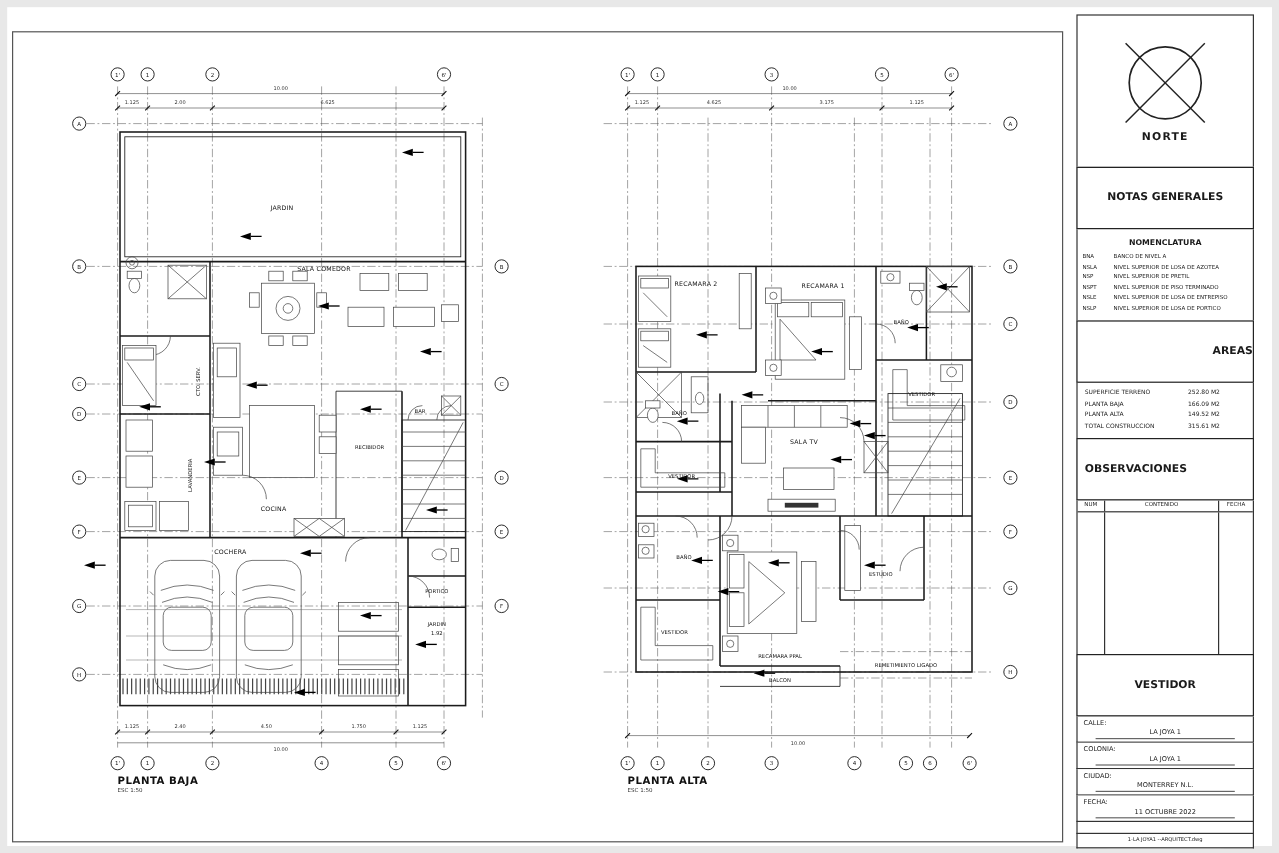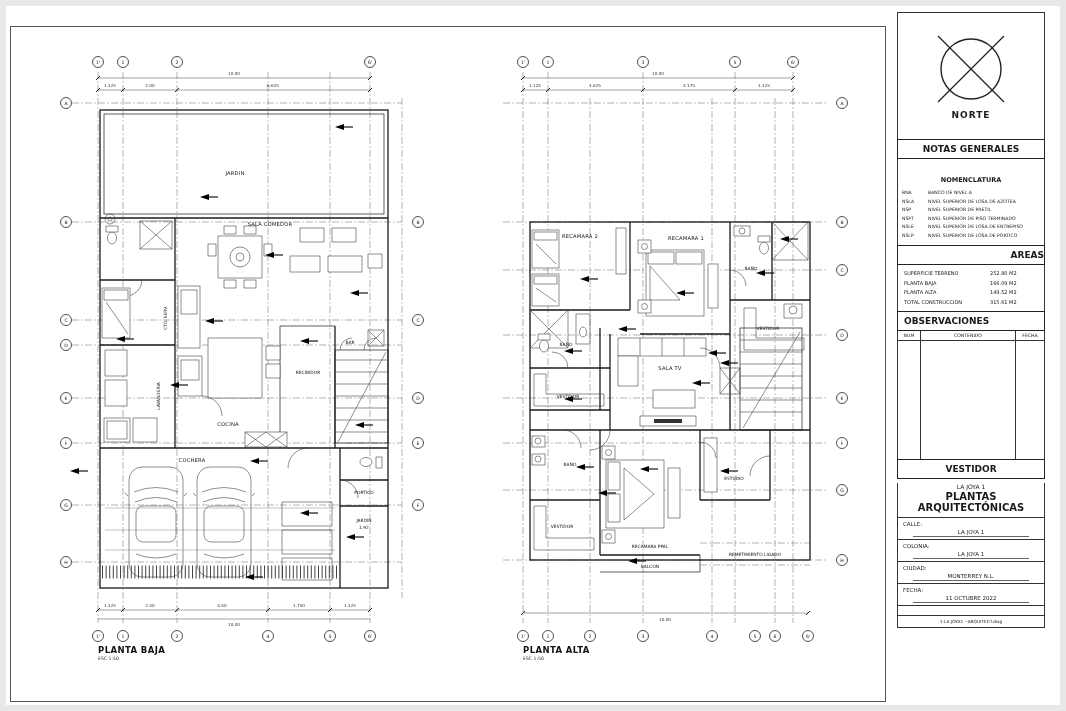--- a/index.html
+++ b/index.html
@@ -14,7 +14,7 @@
   .tblock{position:absolute;left:897px;top:12px;width:148px;background:#fff;border-radius:28px;}
   .tb-box{border:1px solid #333;border-top:none;background:#fff;box-sizing:border-box;}
   .tb-box.first{border-top:1px solid #333;}
-  .tb-header{font-weight:bold;text-align:center;font-size:9px;padding:4px 0;border:1.5px solid #222;margin:-1px;position:relative;background:#fff;}
+  .tb-header{font-weight:bold;text-align:center;font-size:9px;padding:20px 0;border:1.5px solid #222;margin:-1px;position:relative;background:#fff;}
   .north-box{height:128px;display:flex;flex-direction:column;align-items:center;justify-content:center;}
   .north-label{font-size:9px;font-weight:bold;letter-spacing:1px;margin-top:4px;}
   .nomen{padding:3px 4px 5px 4px;}

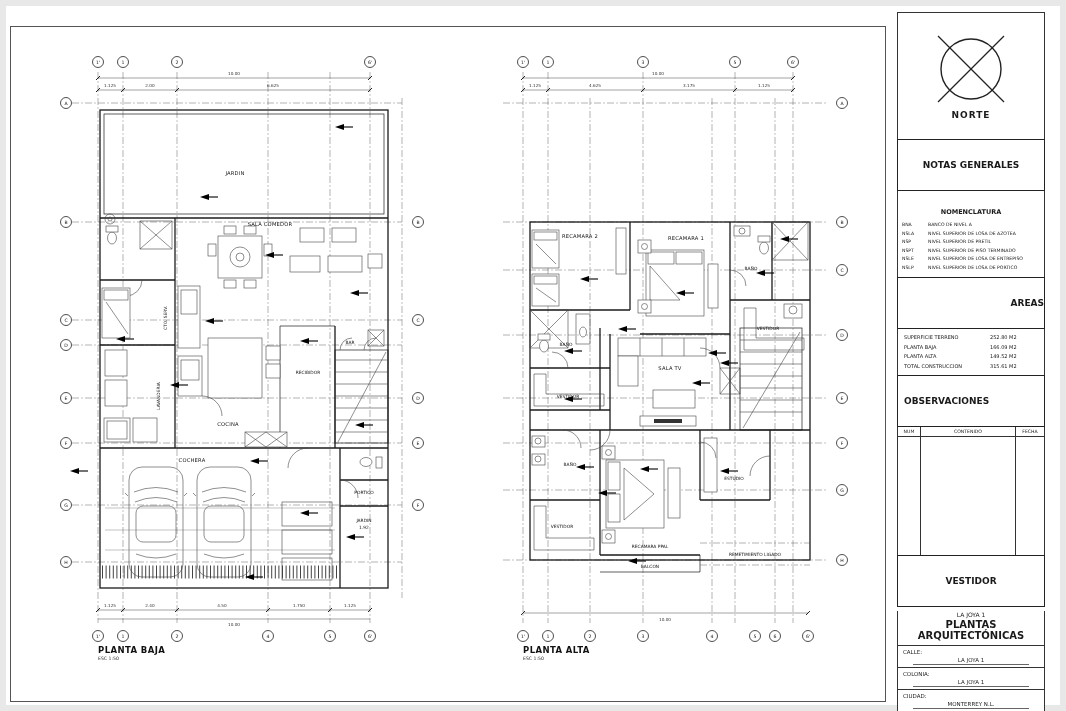--- a/index.html
+++ b/index.html
@@ -18,7 +18,7 @@
   .north-box{height:128px;display:flex;flex-direction:column;align-items:center;justify-content:center;}
   .north-label{font-size:9px;font-weight:bold;letter-spacing:1px;margin-top:4px;}
   .nomen{padding:3px 4px 5px 4px;}
-  .nomen-title{font-size:6.5px;font-weight:bold;text-align:center;margin:14px 0 5px 0;}
+  .nomen-title{font-size:6.5px;font-weight:bold;text-align:center;margin:4px 0 5px 0;}
   .nrow{display:flex;font-size:4.6px;line-height:8.5px;}
   .nrow .ab{width:26px;flex:none;}
   .nrow .ds{flex:1;}

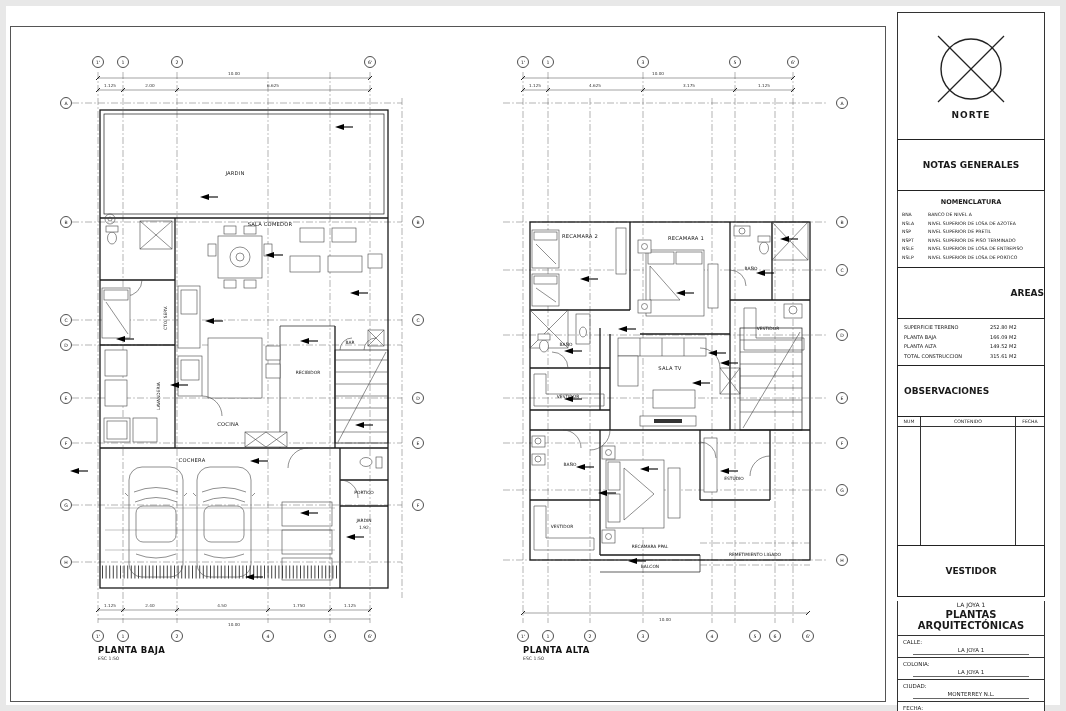--- a/index.html
+++ b/index.html
@@ -795,10 +795,6 @@
     <div class="tb-header">VESTIDOR</div>
   </div>
 
-  <div class="tb-box">
-    <div class="proj-name">LA JOYA 1</div>
-    <div class="proj-title">PLANTAS ARQUITECTÓNICAS</div>
-  </div>
 
   <div class="tb-box fieldrow">
     <div class="f-label">CALLE:</div>

